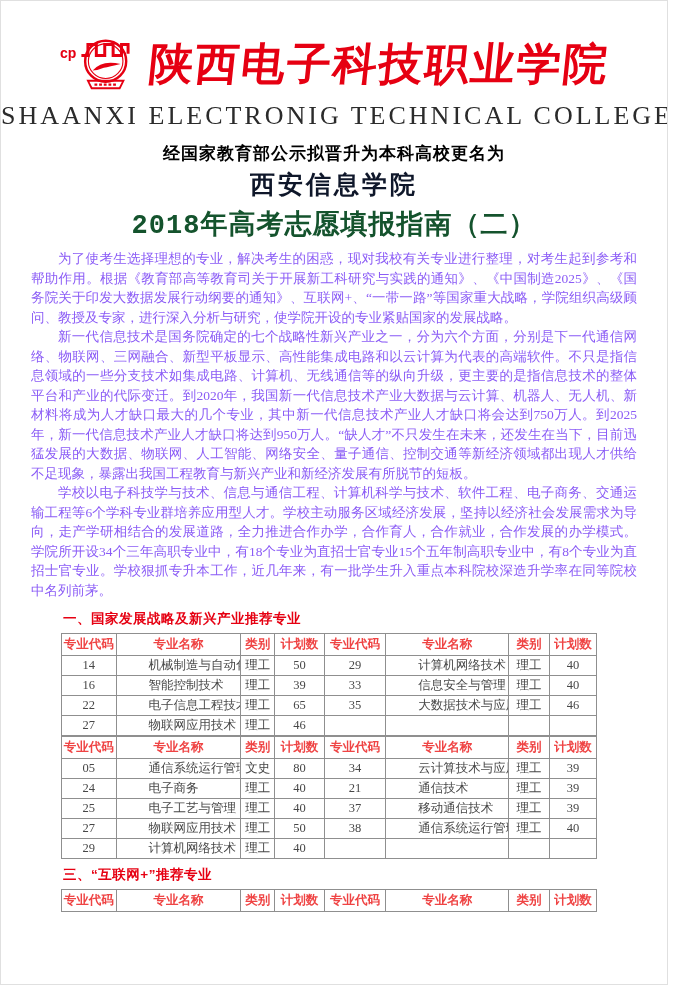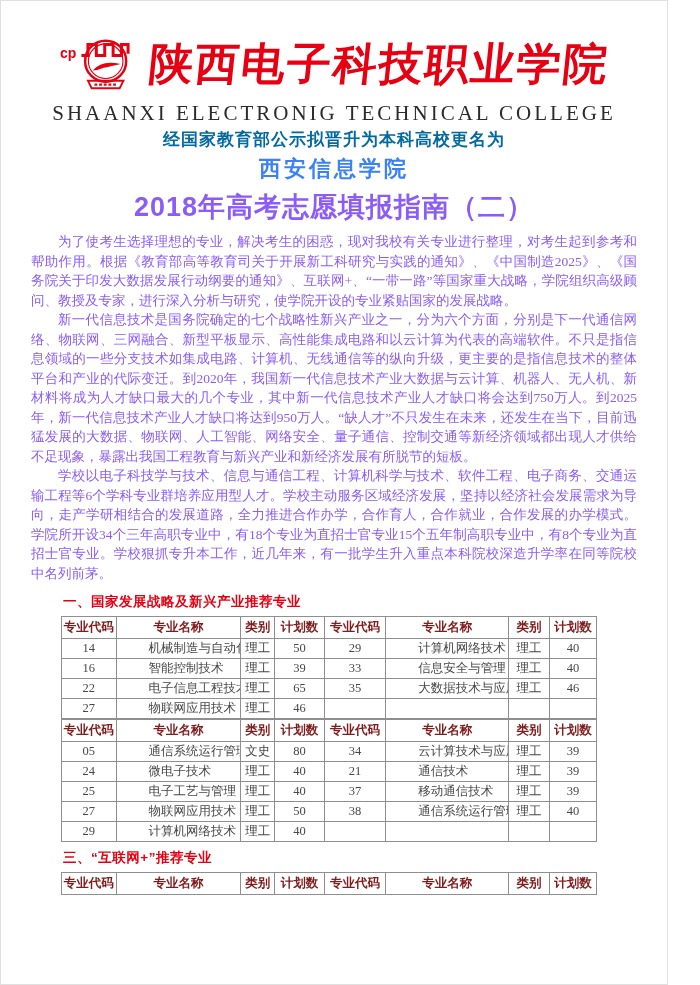--- a/index.html
+++ b/index.html
@@ -39,7 +39,7 @@
   .en-name {
     margin-top: 4px;
     font-family: "Liberation Serif", serif;
-    font-size: 21px;
+    font-size: 26px;
     letter-spacing: 3px;
     color: #2b2b2b;
     white-space: nowrap;

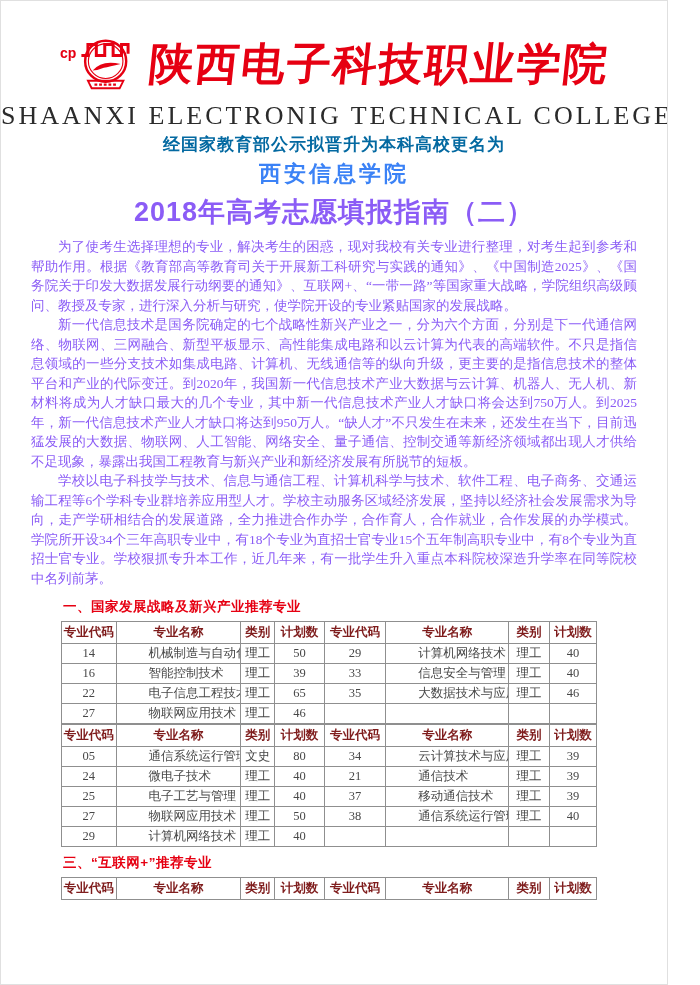--- a/index.html
+++ b/index.html
@@ -45,11 +45,11 @@
     white-space: nowrap;
   }
   .announce {
-    margin-top: 2px;
+    margin-top: 11px;
     font-family: "Liberation Sans", sans-serif;
     font-size: 17px;
     font-weight: bold;
-    color: #0369a1;
+    color: #000000;
     letter-spacing: 1px;
   }
   .new-name {

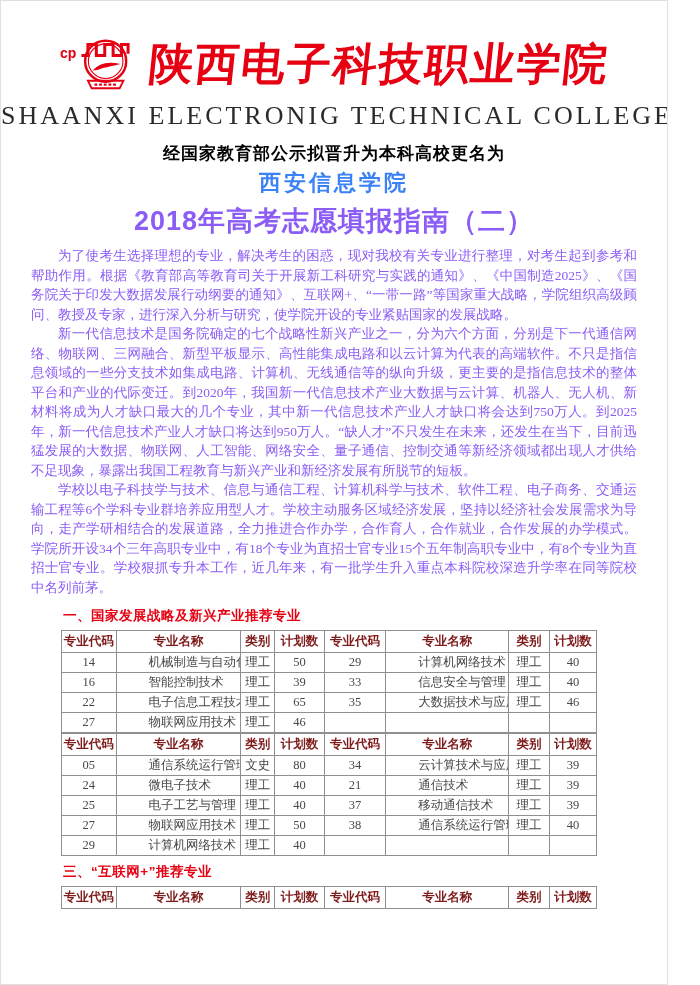--- a/index.html
+++ b/index.html
@@ -55,9 +55,9 @@
   .new-name {
     margin-top: 3px;
     font-family: "Liberation Sans", sans-serif;
-    font-size: 22px;
-    font-weight: bold;
-    color: #3b82f6;
+    font-size: 25px;
+    font-weight: bold;
+    color: #0f172a;
     letter-spacing: 3px;
   }
   .doc-title {

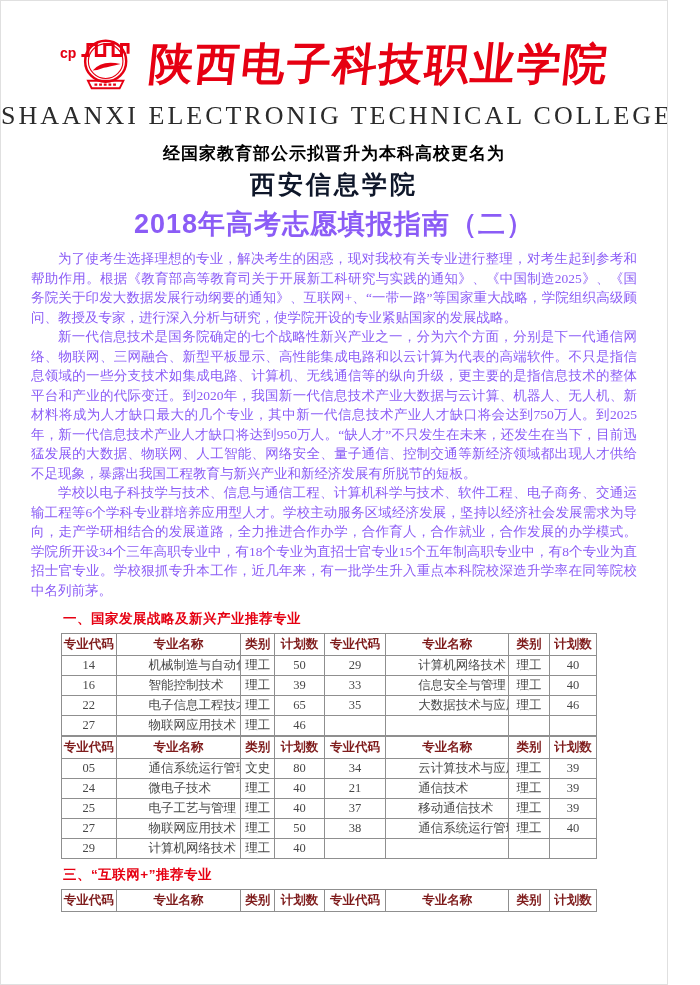--- a/index.html
+++ b/index.html
@@ -62,10 +62,10 @@
   }
   .doc-title {
     margin-top: 5px;
-    font-family: Liberation Sans, sans-serif;
+    font-family: Liberation Mono, monospace;
     font-size: 27px;
     font-weight: bold;
-    color: #8b5cf6;
+    color: #14532d;
     letter-spacing: 1px;
   }
   

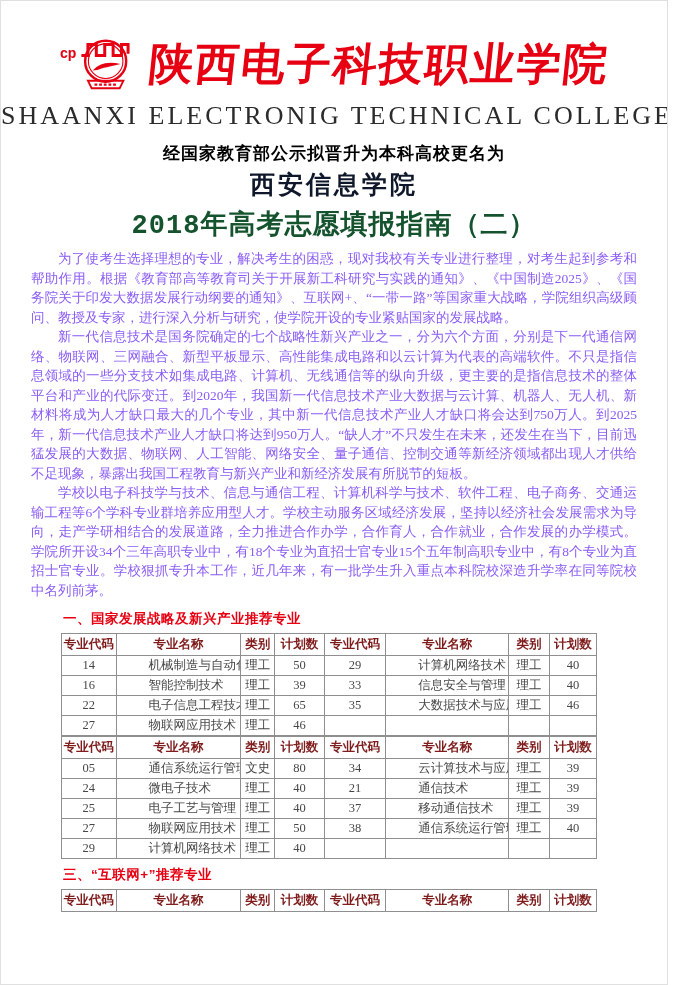--- a/index.html
+++ b/index.html
@@ -100,7 +100,7 @@
     white-space: nowrap;
   }
   table.majors th {
-    color: #7f1d1d;
+    color: #ef4444;
     font-family: "Liberation Sans", sans-serif;
     font-weight: bold;
     height: 22px;

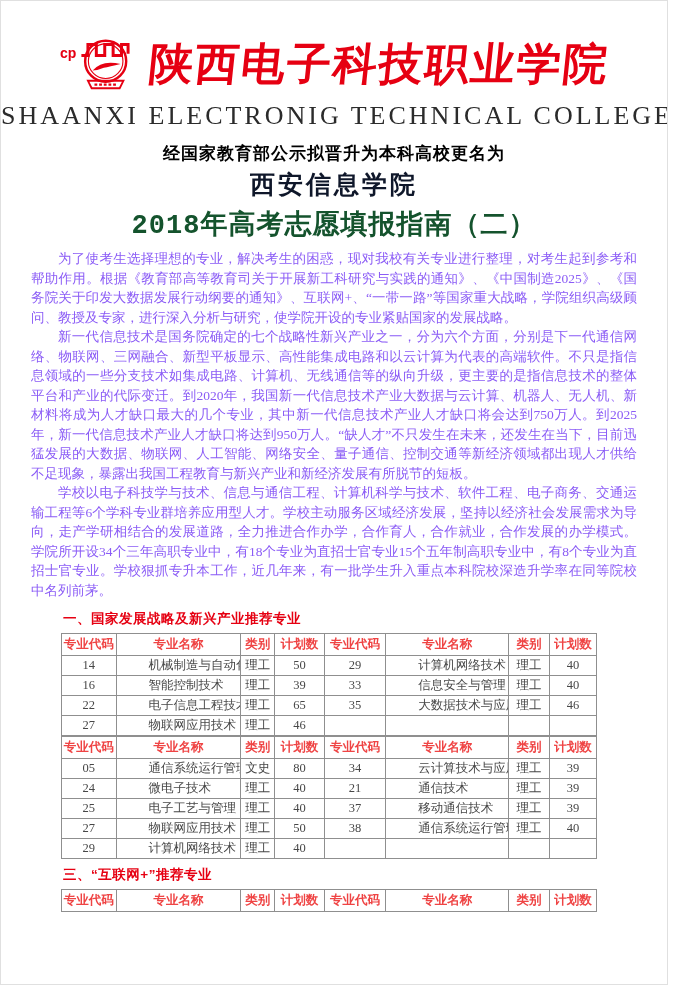--- a/index.html
+++ b/index.html
@@ -247,7 +247,7 @@
             </tr>
             <tr>
               <td class="num-cell">24</td>
-              <td class="name-cell">微电子技术</td>
+              <td class="name-cell">电子商务</td>
               <td class="num-cell">理工</td>
               <td class="num-cell">40</td>
               <td class="num-cell">21</td>

